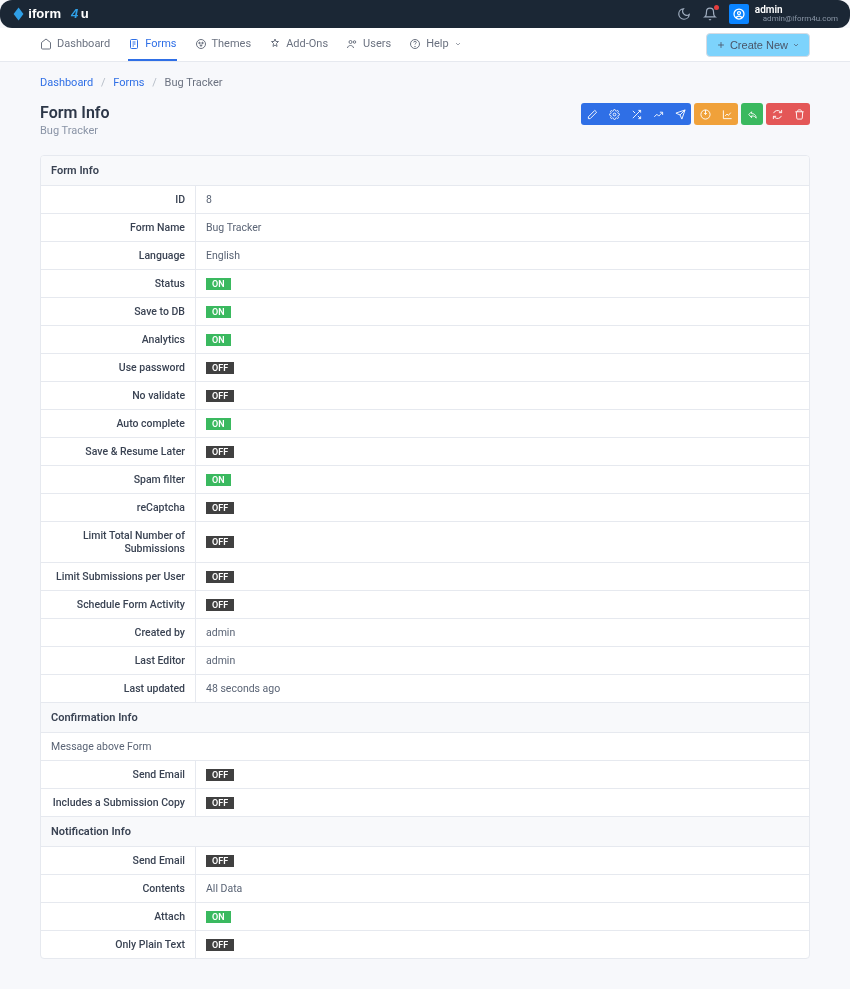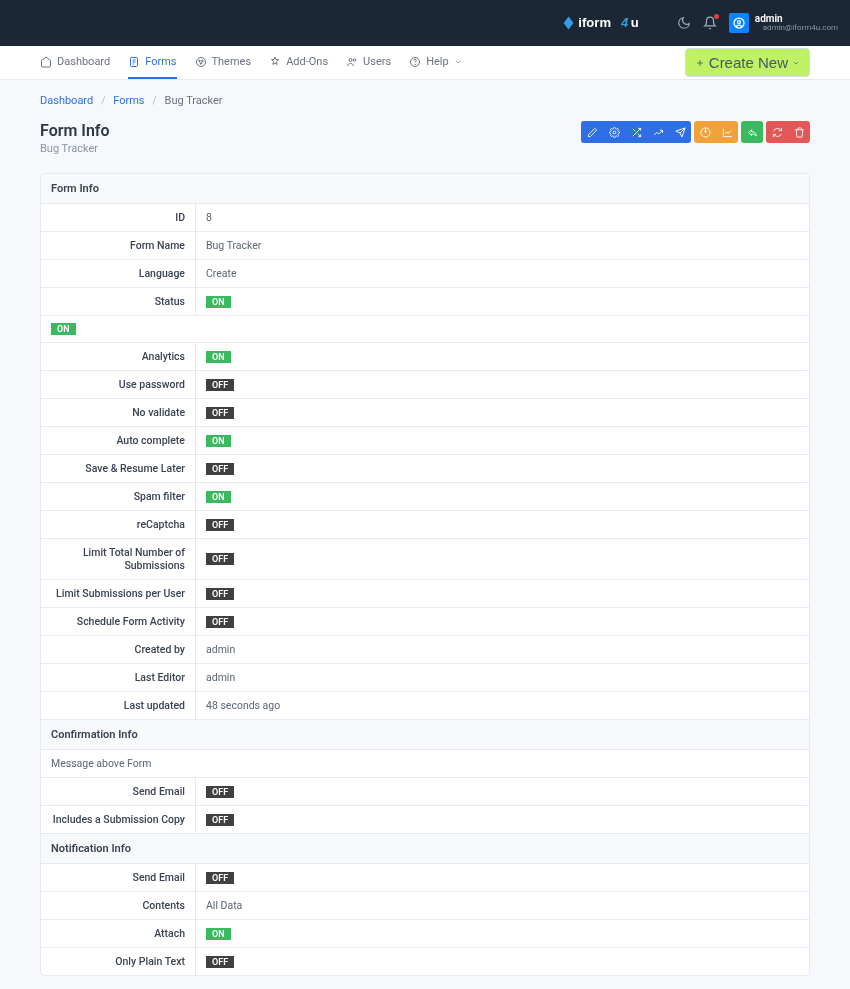--- a/index.html
+++ b/index.html
@@ -6,7 +6,7 @@
   body { font-family: -apple-system, BlinkMacSystemFont, "Segoe UI", Roboto, Arial, sans-serif; background: #f7f8fb; color: #333; font-size: 12px; }
   
   
-  .topbar { background: #1b2735; height: 46px; display: flex; align-items: center; justify-content: flex-end; padding: 0 12px; }
+  .topbar { background: #1b2735; height: 28px; display: flex; align-items: center; justify-content: space-between; padding: 0 12px; border-radius: 12px; }
   .logo { display: flex; align-items: center; }
   .logo svg { height: 18px; }
   .topbar-right { display: flex; align-items: center; gap: 12px; }

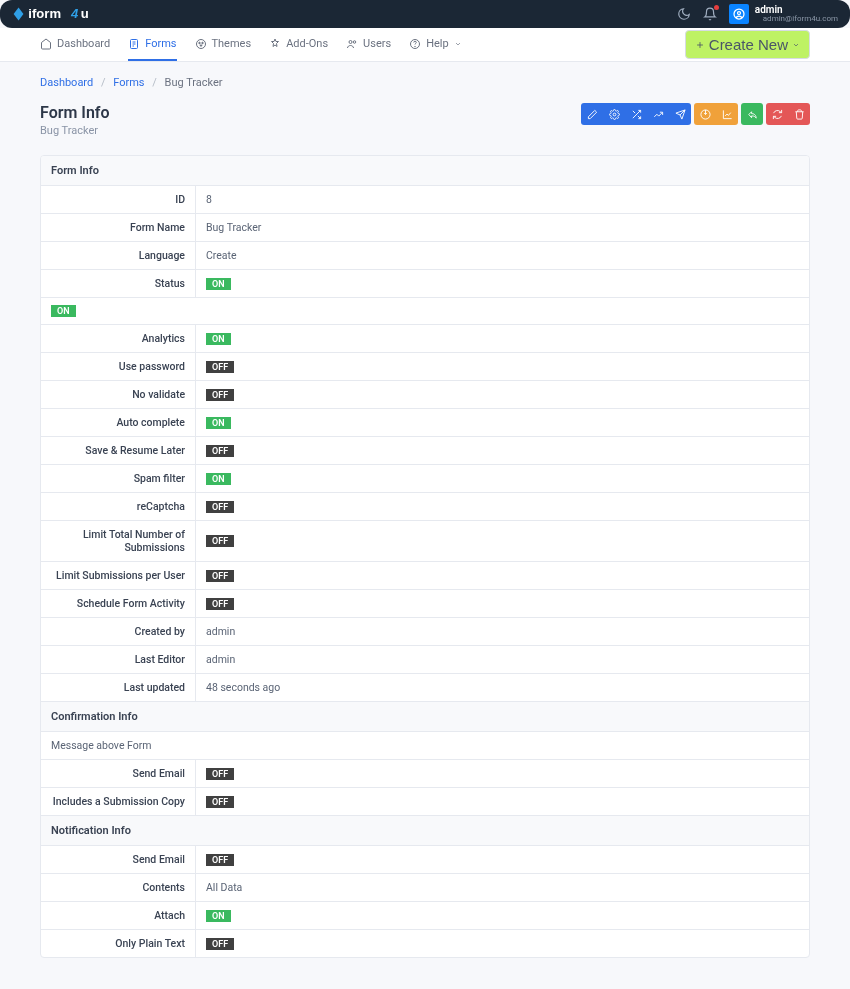--- a/index.html
+++ b/index.html
@@ -26,7 +26,7 @@
   .nav-item { display: flex; align-items: center; gap: 5px; color: #6b7280; font-size: 11px; height: 100%; cursor: pointer; border-bottom: 2px solid transparent; }
   .nav-item.active { color: #2f6fe6; border-bottom-color: #2f6fe6; }
   .nav-item svg { width: 12px; height: 12px; }
-  .create-btn { border: 1px solid #d6dbe3; border-radius: 4px; padding: 5px 9px; font-size: 15px; color: #4a5568; background: #bef264; display: flex; align-items: center; gap: 4px; cursor: pointer; }
+  .create-btn { border: 1px solid #d6dbe3; border-radius: 4px; padding: 5px 9px; font-size: 11px; color: #4a5568; background: #7dd3fc; display: flex; align-items: center; gap: 4px; cursor: pointer; }
   .create-btn svg { width: 10px; height: 10px; }
   
   

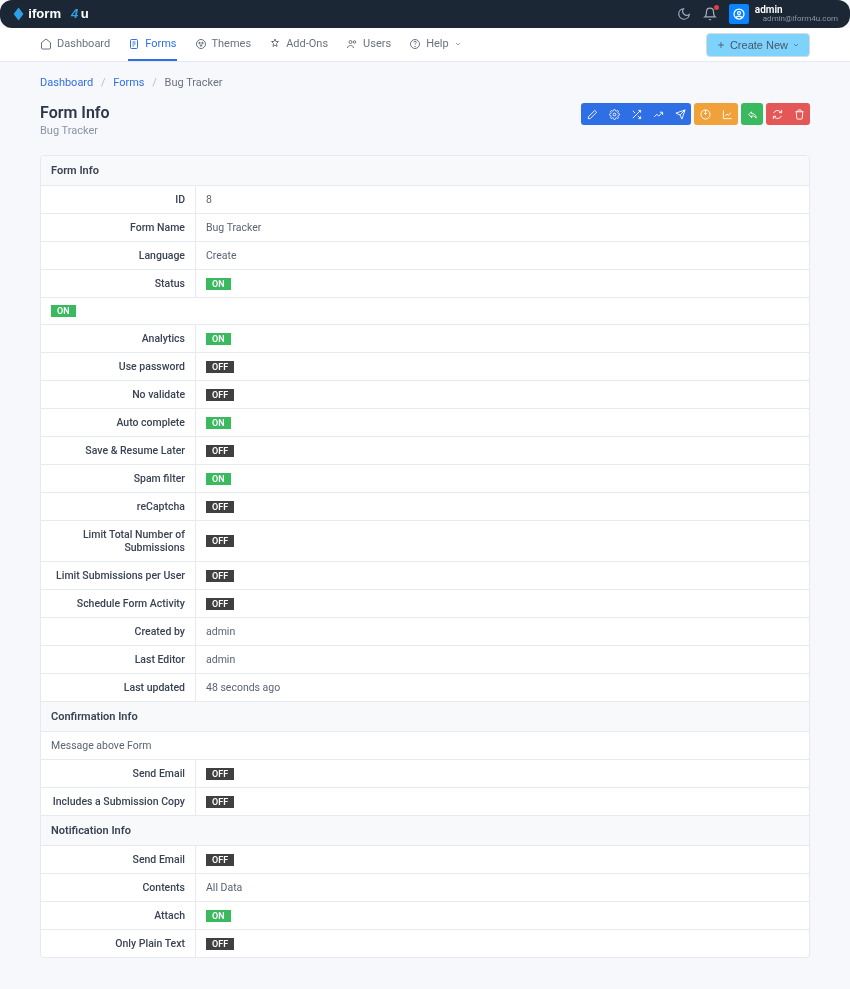--- a/index.html
+++ b/index.html
@@ -257,7 +257,7 @@
       </div>
     <div class="row">
         <div class="row-label">Language</div>
-        <div class="row-value">Create</div>
+        <div class="row-value">English</div>
       </div>
     <div class="row">
         <div class="row-label">Status</div>

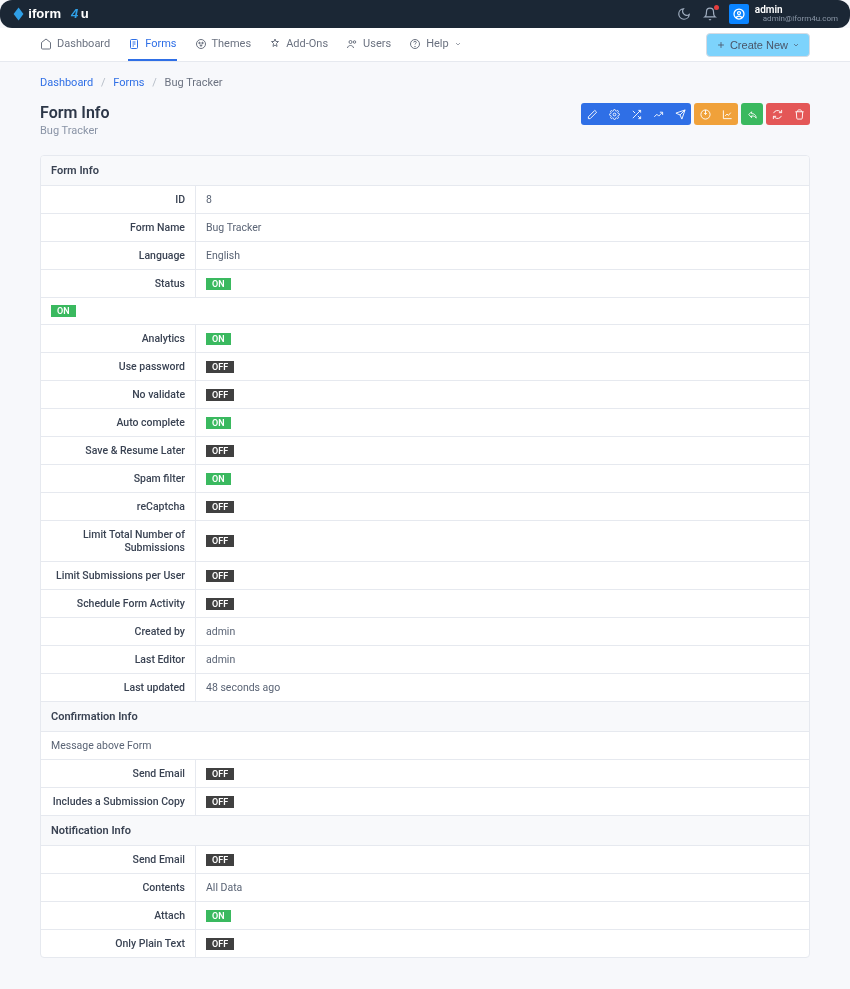--- a/index.html
+++ b/index.html
@@ -266,6 +266,7 @@
         </div>
       </div>
     <div class="row">
+        <div class="row-label">Save to DB</div>
         <div class="row-value">
           <span class="badge badge-on">ON</span>
         </div>

